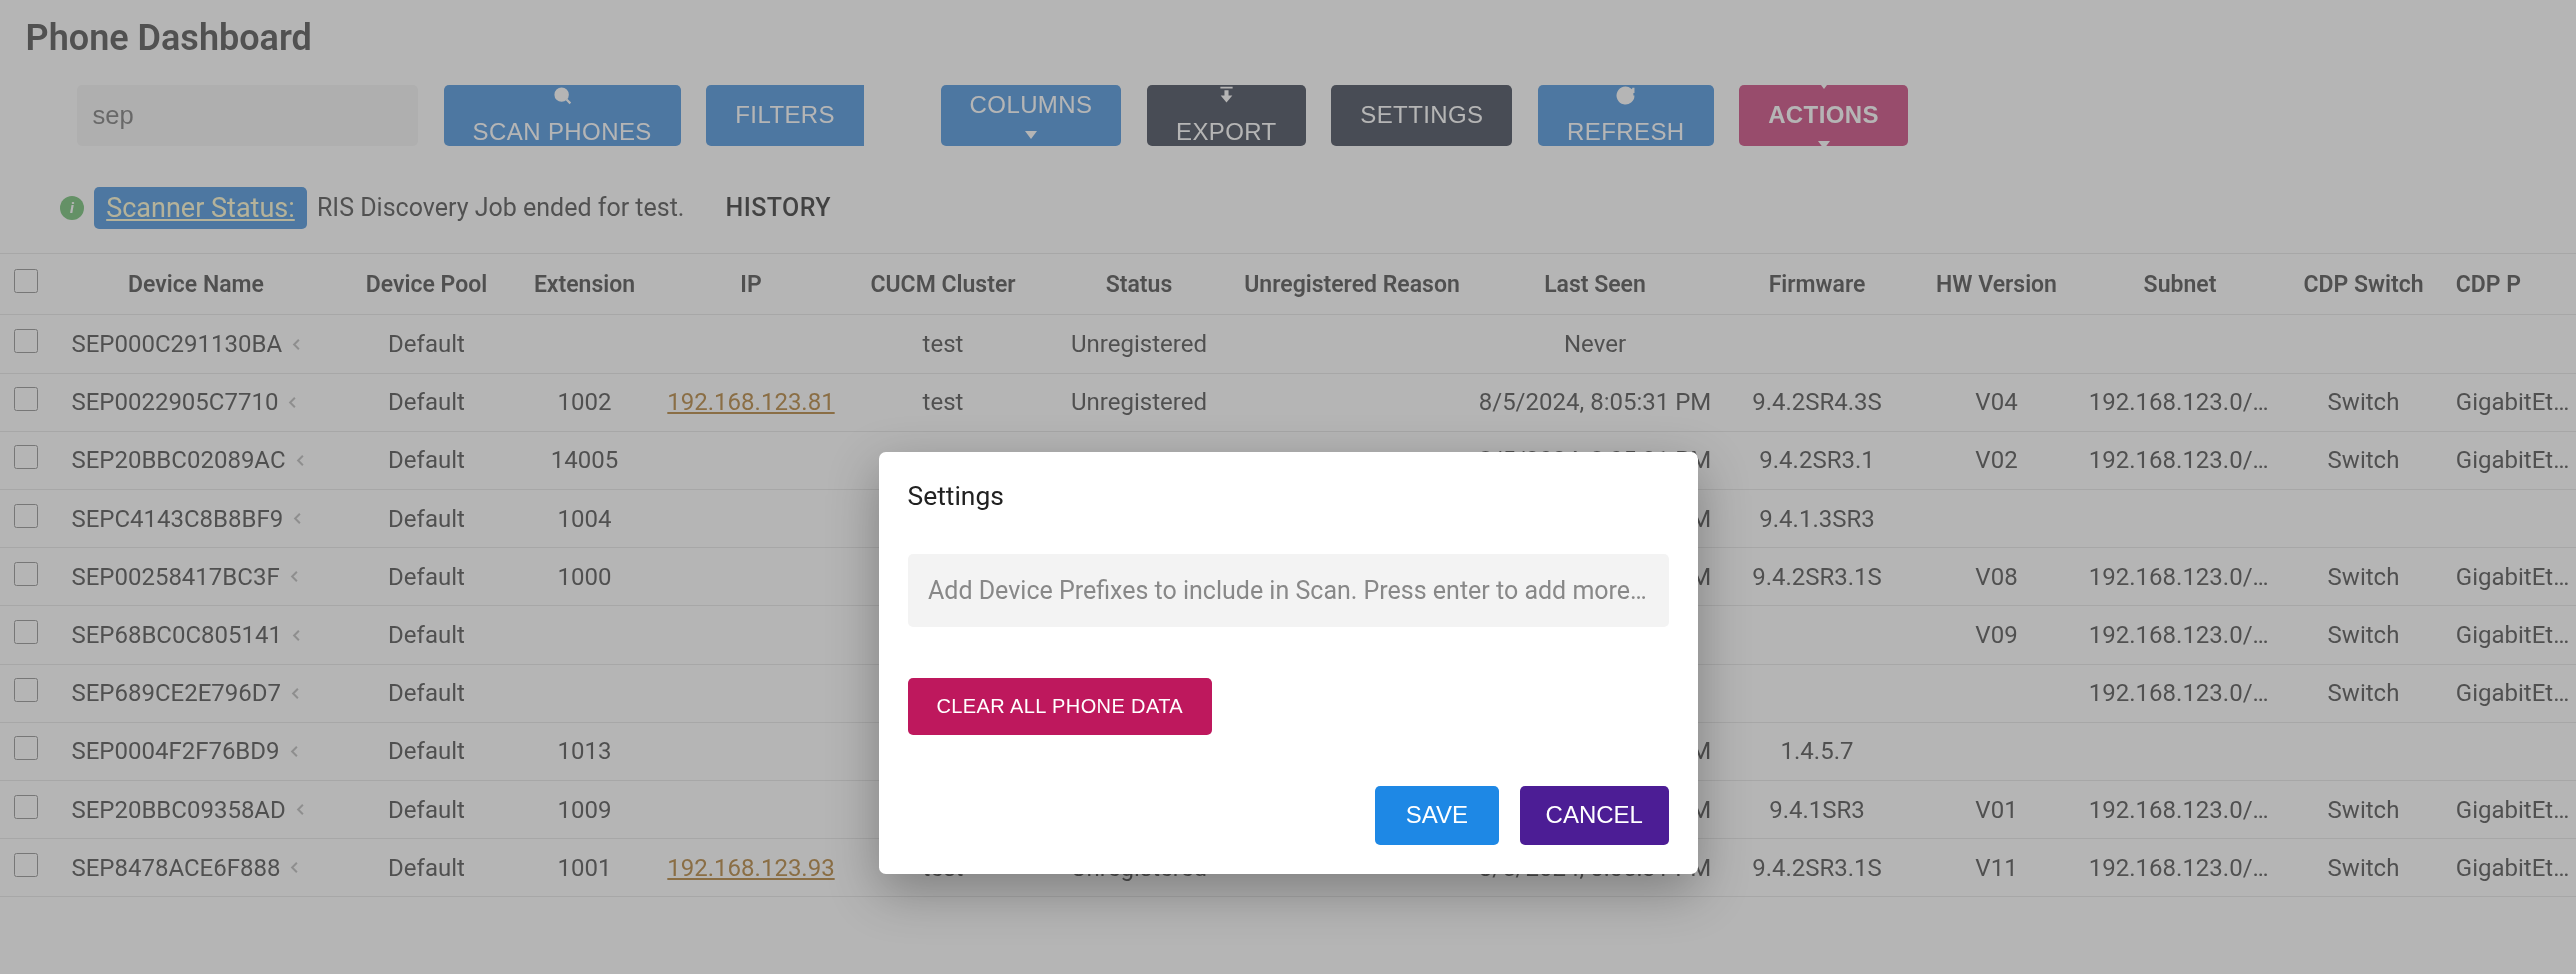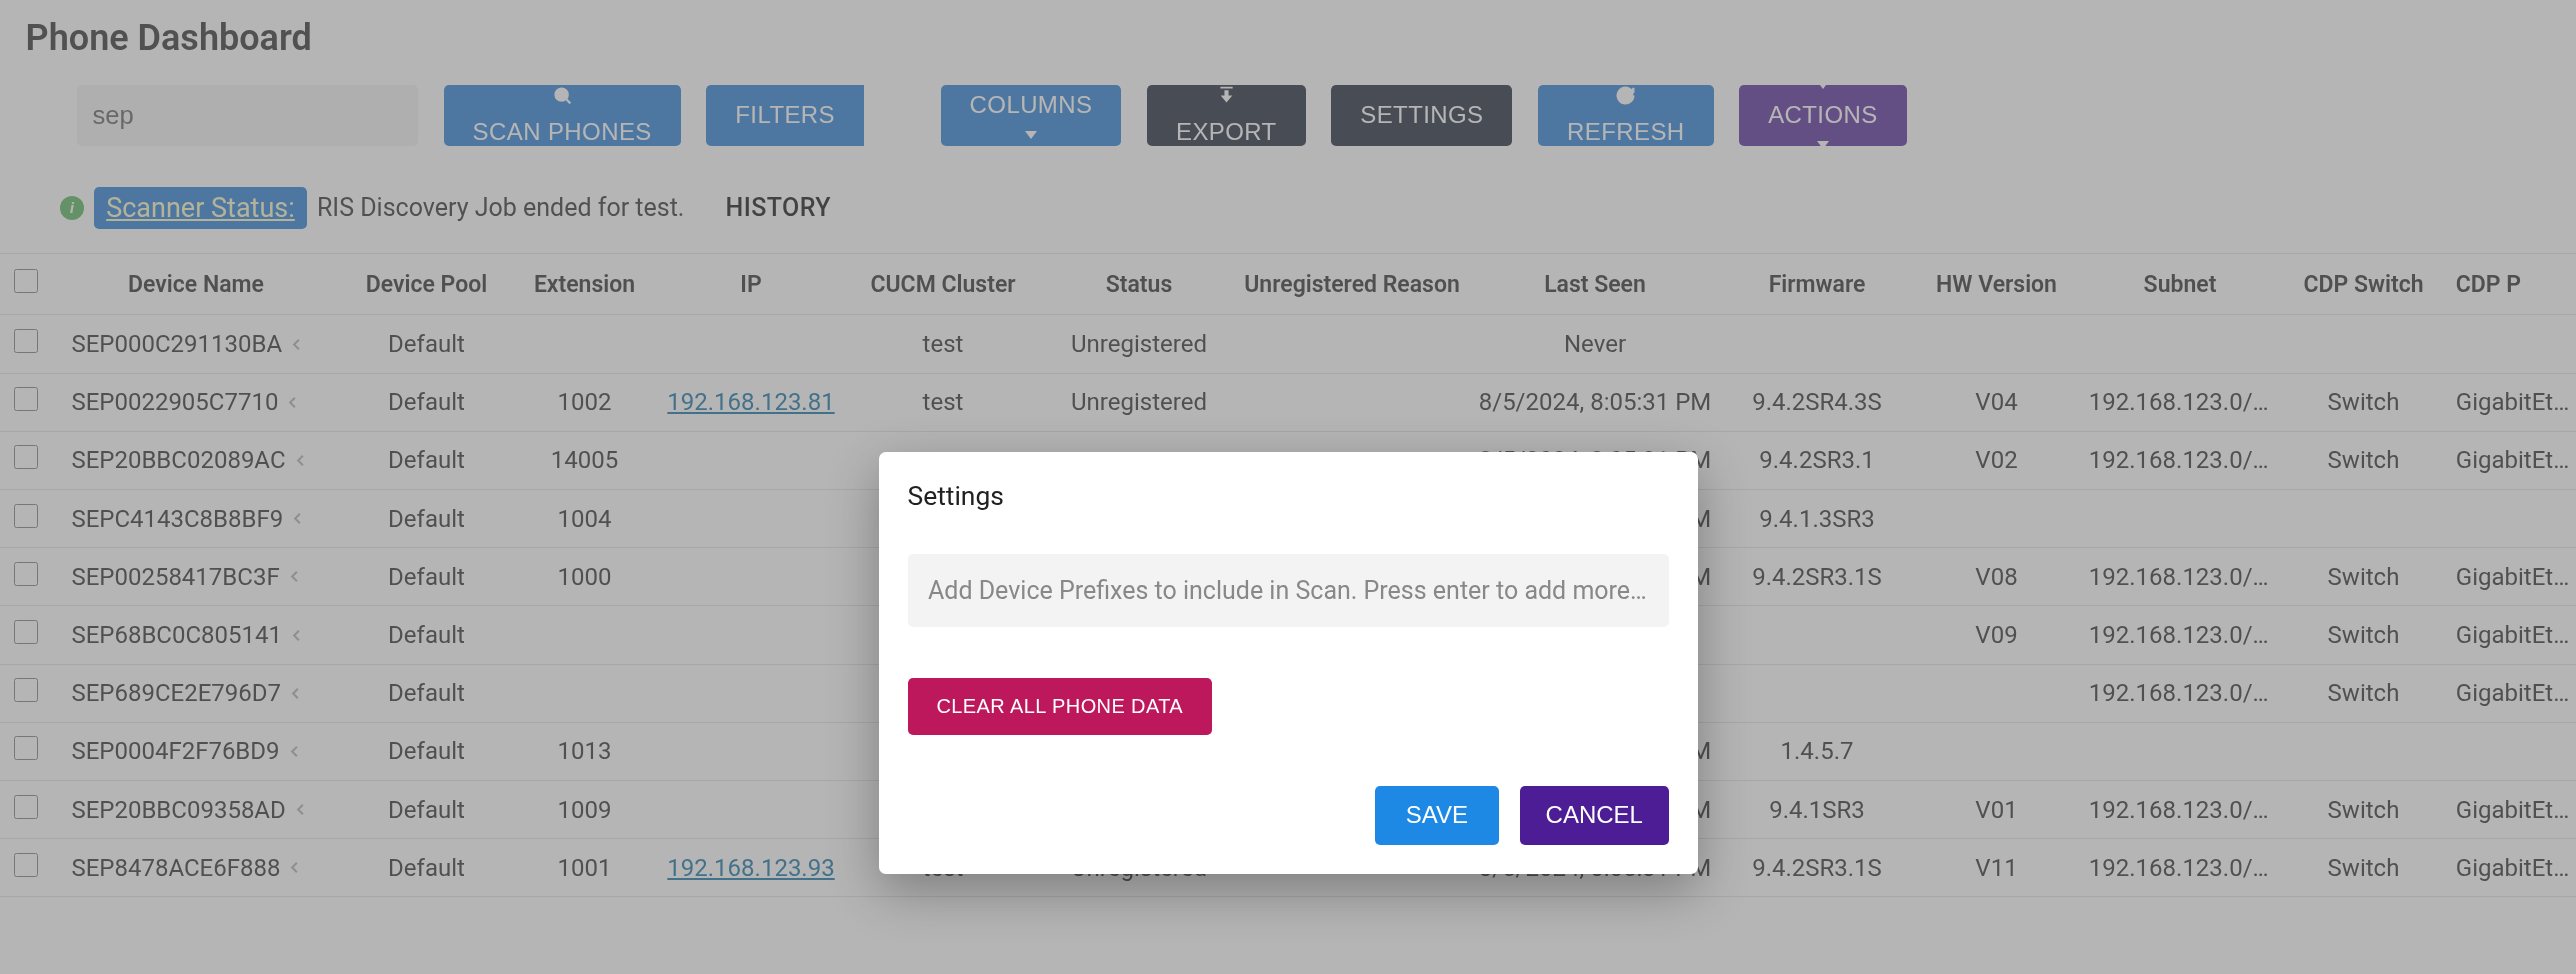--- a/index.html
+++ b/index.html
@@ -25,7 +25,7 @@
   .btn-split .caret-btn { width: 51px; border: none; border-top-right-radius: 5.1px; border-bottom-right-radius: 5.1px; background: #1976d2; border-left: 0.9px solid rgba(255,255,255,.35); cursor: pointer; display:flex;align-items:center;justify-content:center;color:#fff; }
 
   .btn.columns { display:inline-flex; align-items:center; gap:12px; }
-  .btn.actions { background:#4c1d95; }
+  .btn.actions { background:#be185d;font-weight:bold; }
   .btn .caret { width:0;height:0;border-left:6.8px solid transparent;border-right:6.8px solid transparent;border-top:8.5px solid currentColor; }
 
   .status-row { display:flex; align-items:center; gap:10.2px; padding: 24px 25.6px 24px 60px; font-size:25px; }

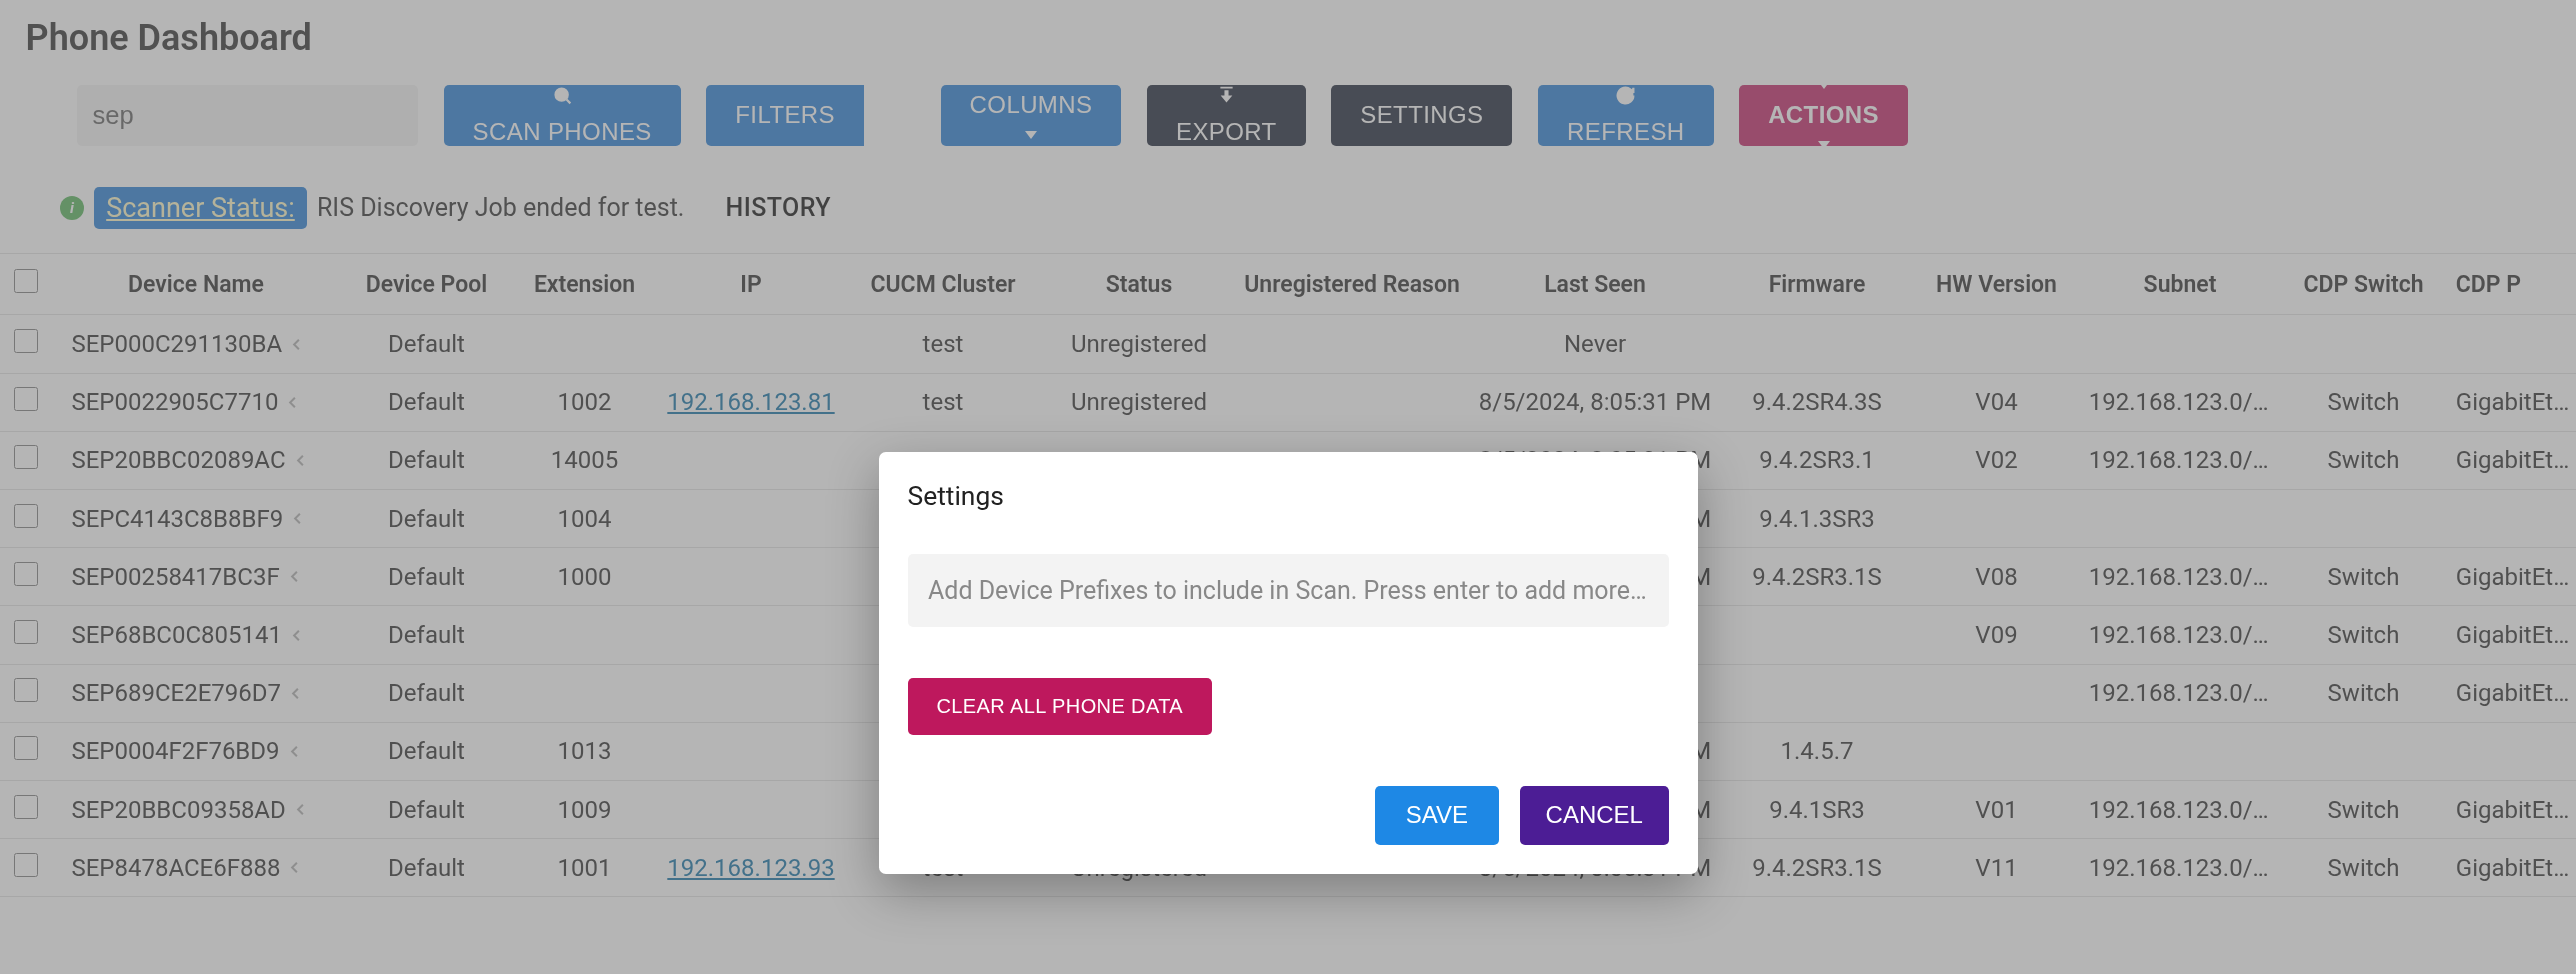--- a/index.html
+++ b/index.html
@@ -58,7 +58,7 @@
   .chk { width:24px; height:24px; }
   .device-cell { display:flex; align-items:center; gap:5px; padding-left:13.6px; }
   .chev { width:19px;height:19px;opacity:.5; transform: rotate(-90deg) scaleY(-1); }
-  .ip-link { color:#0369a1; text-decoration:underline; cursor:pointer;margin-top:9px; }
+  .ip-link { color:#a16207; text-decoration:underline; cursor:pointer;margin-top:9px; }
 
   .overlay { position:absolute; inset:0; background:rgba(120,120,120,.55); display:flex; align-items:flex-start; justify-content:center; }
   .modal { margin-top:452px; width:819px; background:#fff; border-radius:6.8px; padding: 29px; box-shadow: 0 17px 51px rgba(0,0,0,.3); }

